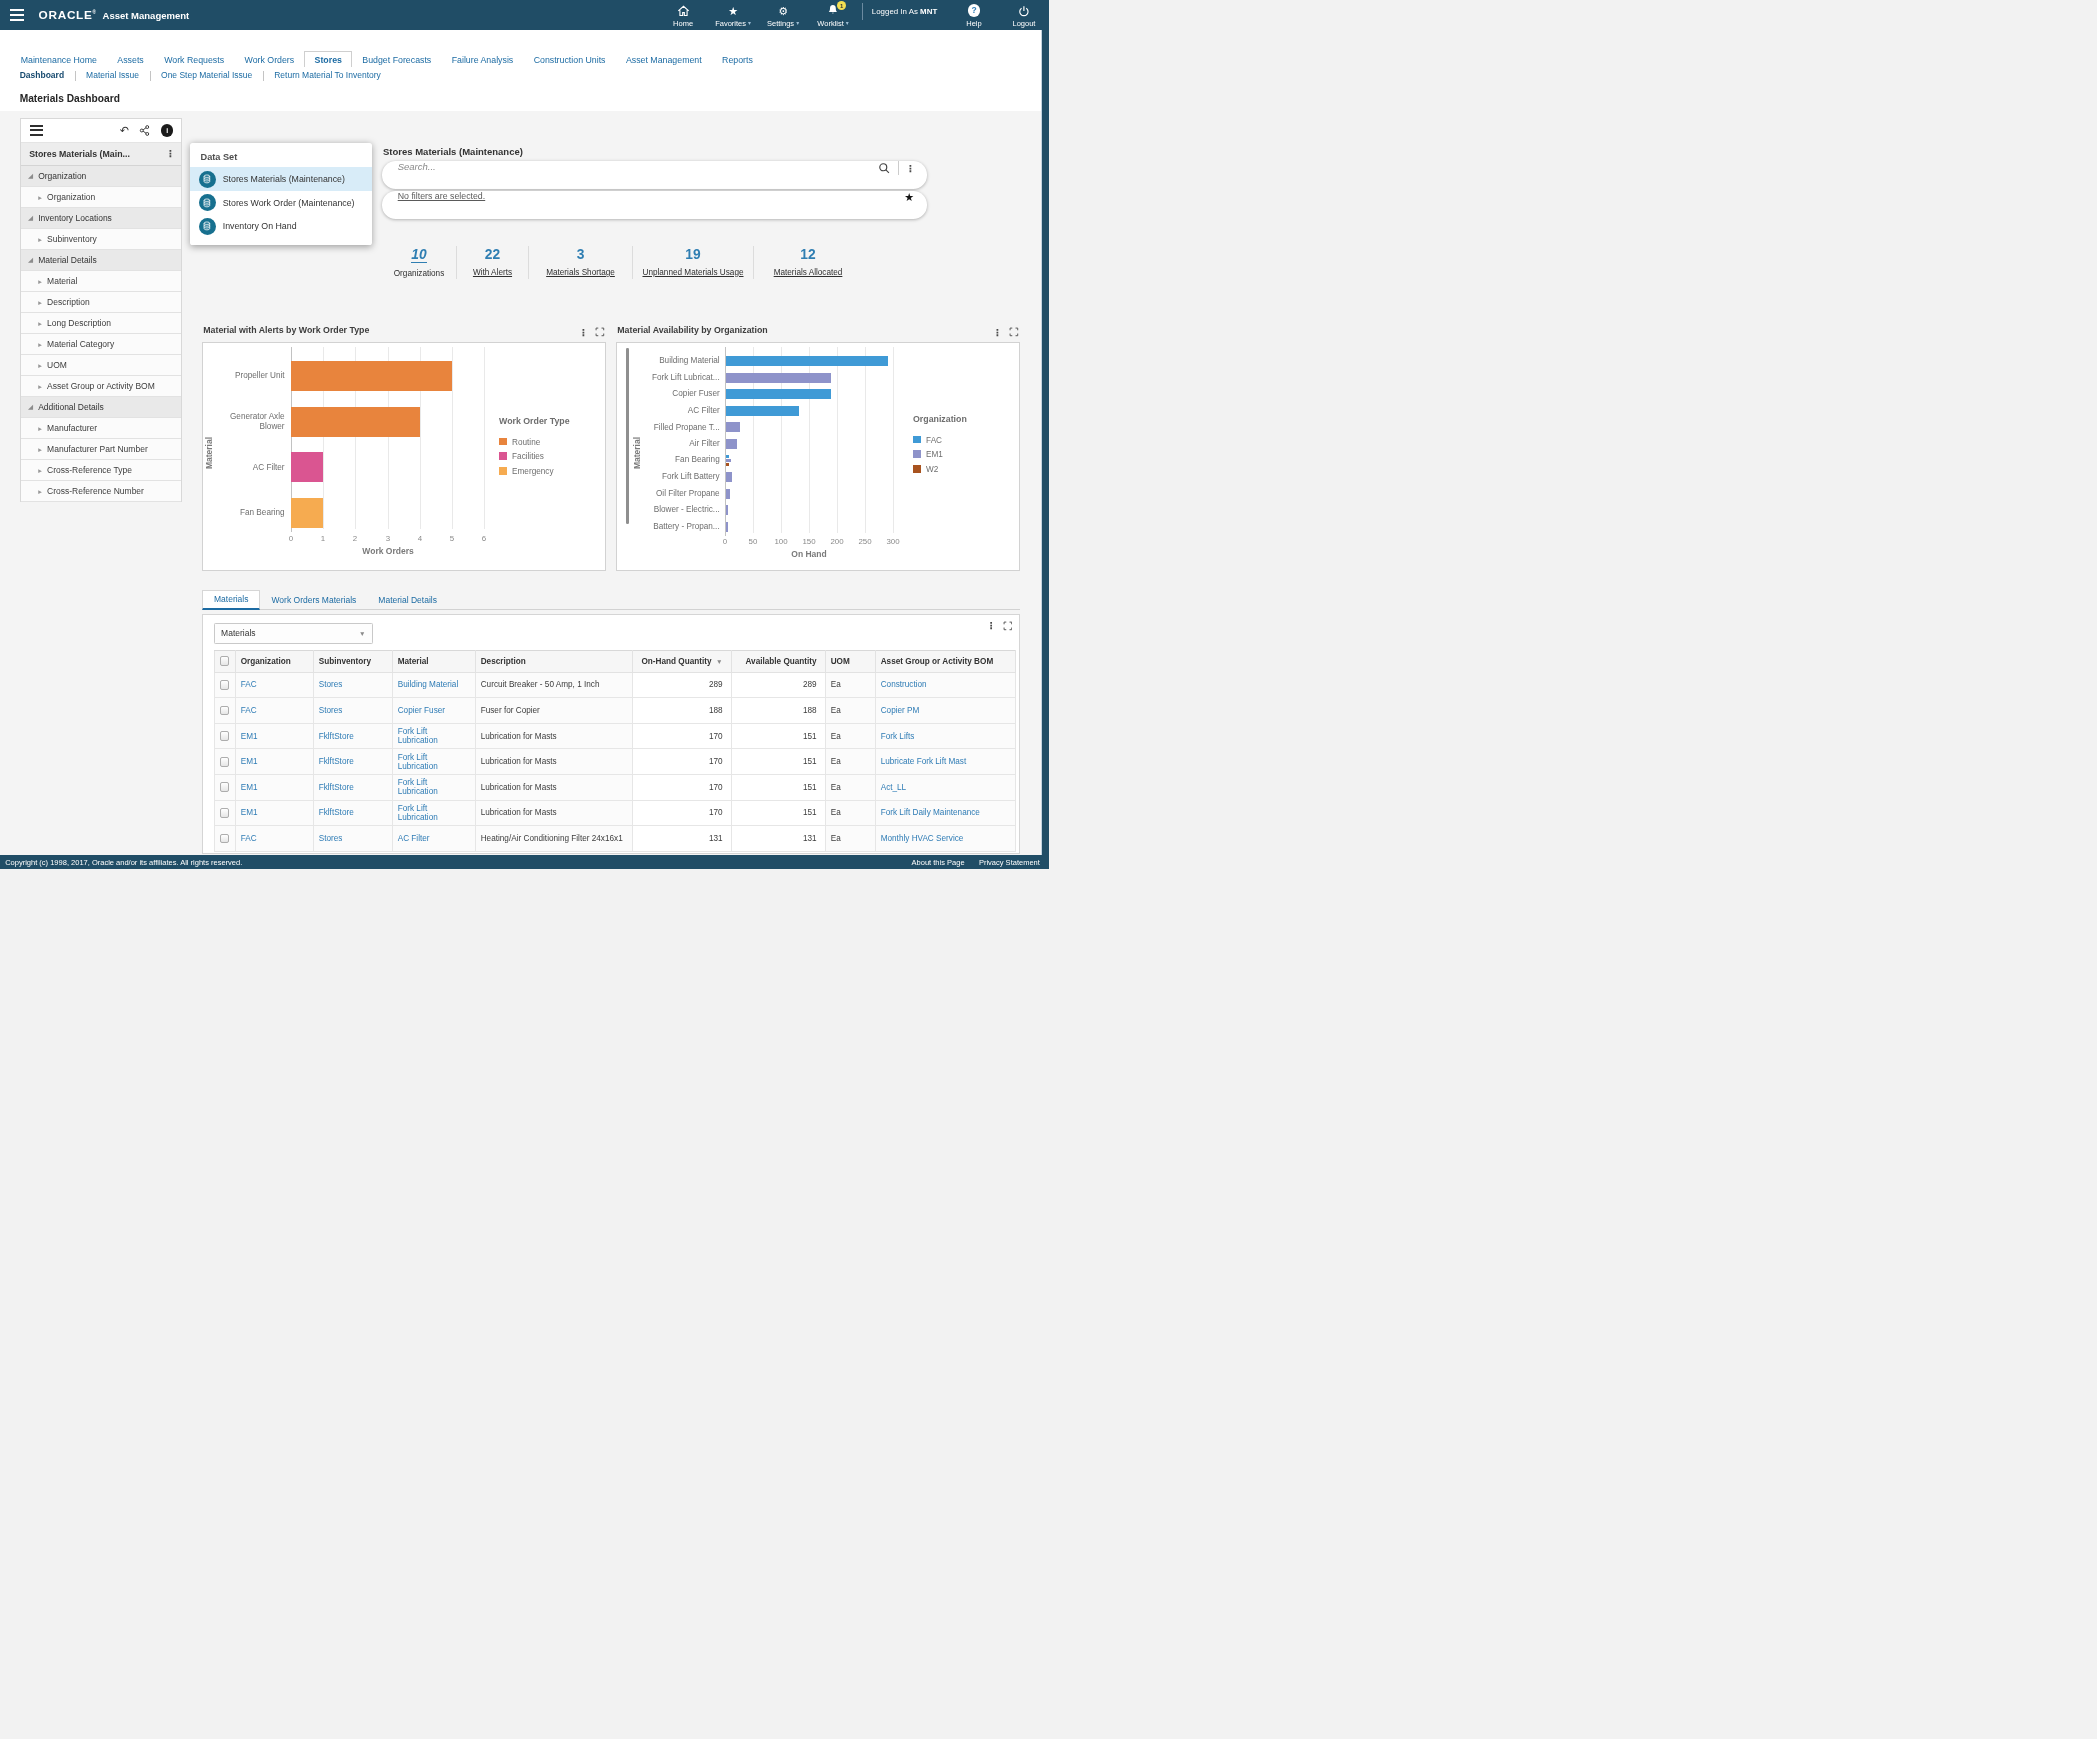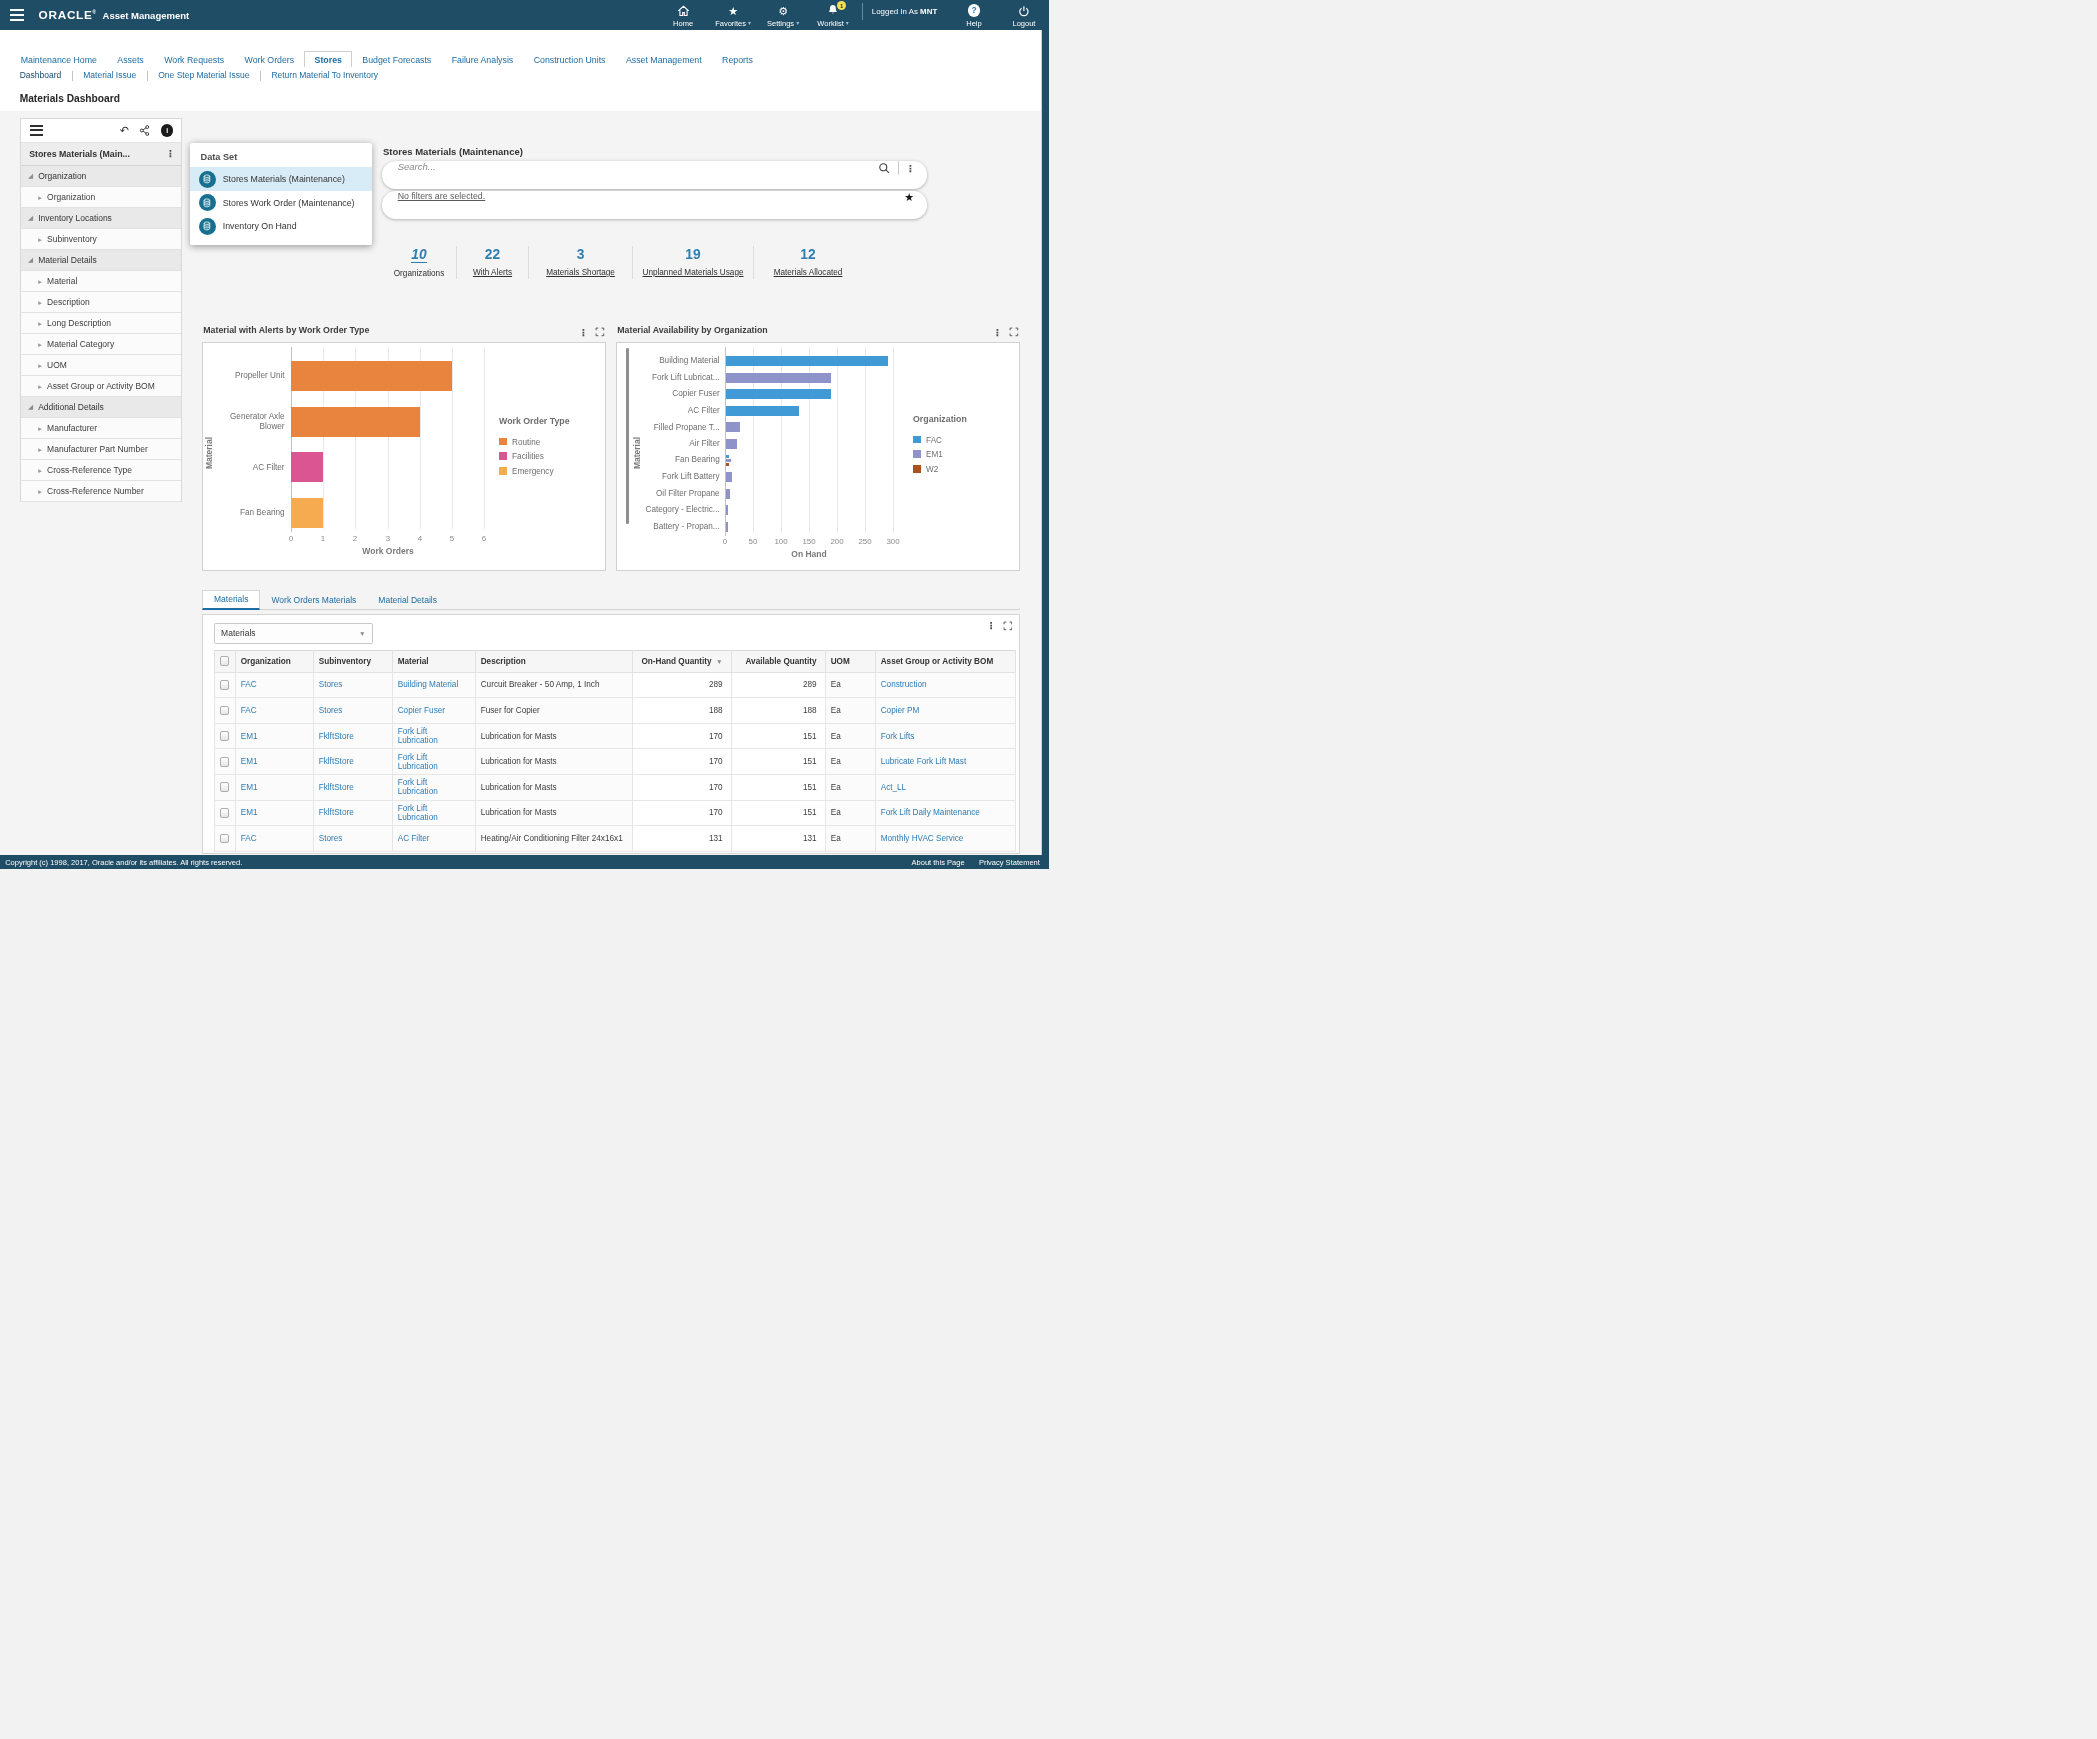--- a/index.html
+++ b/index.html
@@ -34,7 +34,7 @@
   .stab{padding:0 10.5px;font-size:8.5px;color:#1c6ba3;cursor:pointer;border-right:0.7px solid #c4c4c4;line-height:9.8px;}
   .stab:first-child{padding-left:0;}
   .stab:last-child{border-right:none;}
-  .stab.active{color:#174a6f;font-weight:normal;}
+  .stab.active{color:#174a6f;font-weight:bold;}
   .pagetitle{position:absolute;top:93px;left:19.7px;font-size:10.2px;font-weight:bold;color:#252525;}
   .graybg{position:absolute;top:111px;left:0;width:1049px;height:744px;background:#f4f4f4;}
   

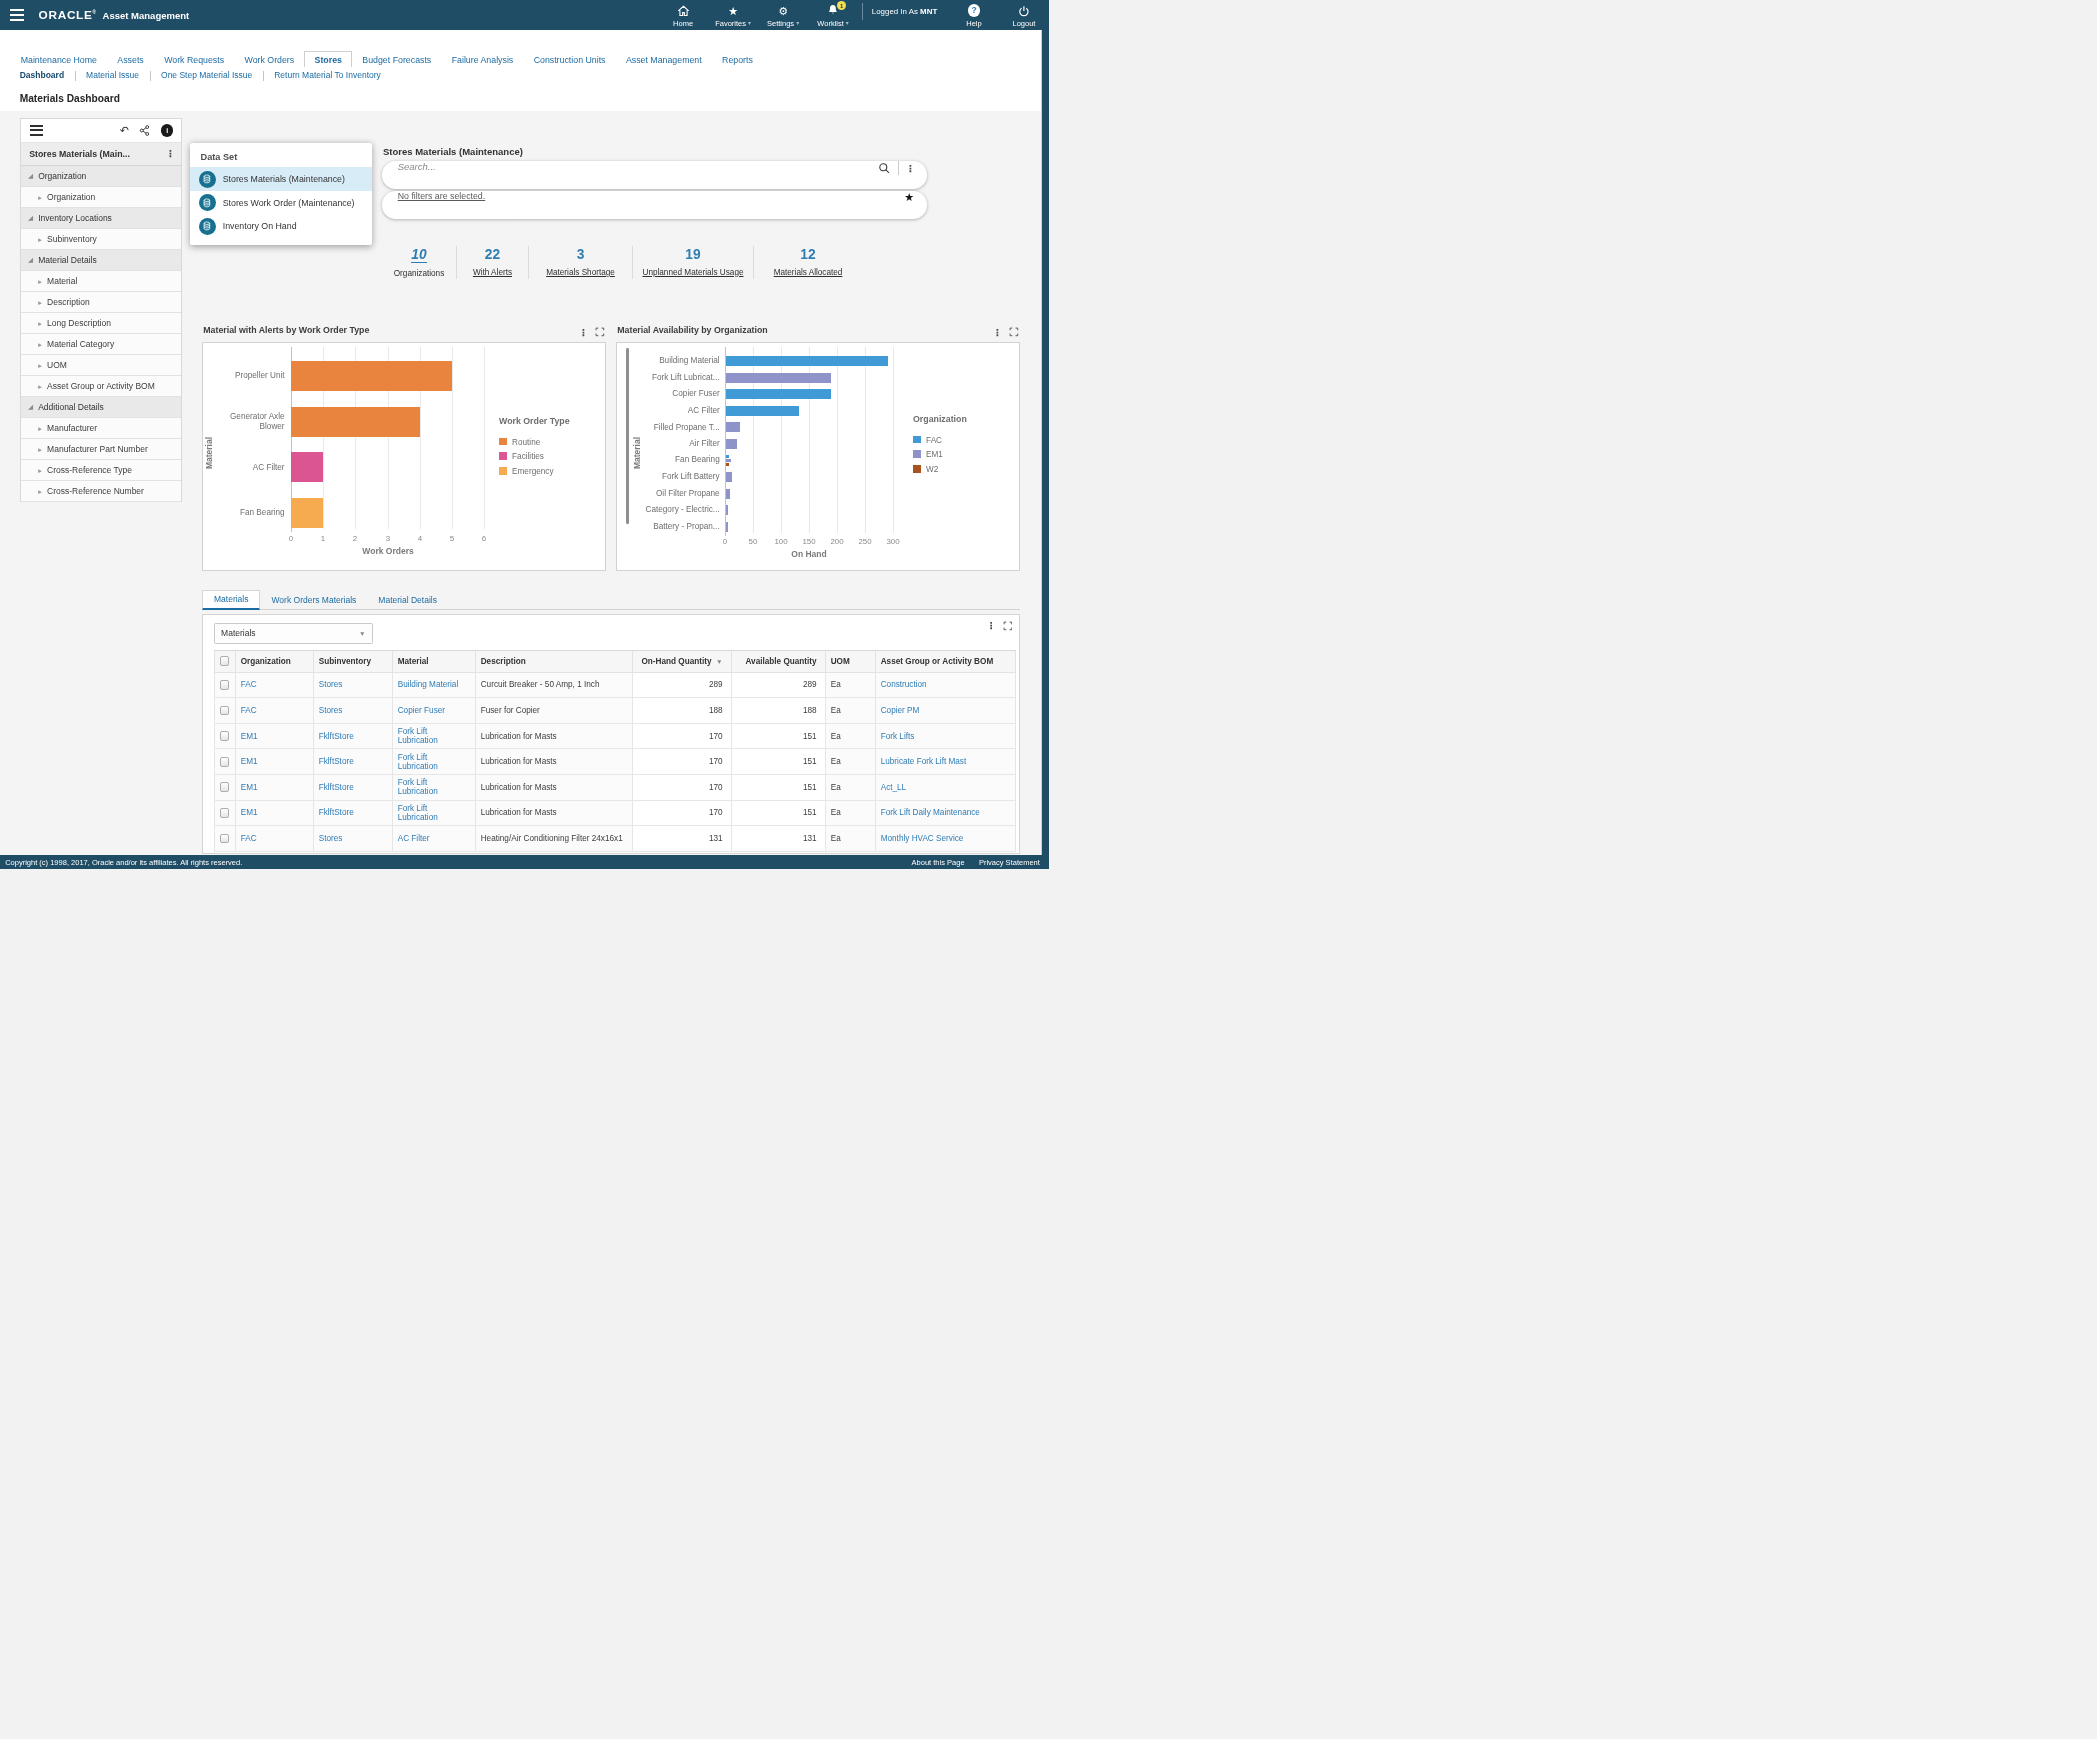--- a/index.html
+++ b/index.html
@@ -496,7 +496,7 @@
       <div class="bar" style="left: 109px; top: 129px; width: 5.6px; height: 10.5px; background: rgb(142, 147, 202);"></div>
       <div class="cat" style="left: 19.7px; top: 151px; width: 83px; white-space: nowrap; overflow: hidden;">Oil Filter Propane</div>
       <div class="bar" style="left: 109px; top: 146px; width: 3.9px; height: 10.5px; background: rgb(142, 147, 202);"></div>
-      <div class="cat" style="left: 19.7px; top: 167px; width: 83px; white-space: nowrap; overflow: hidden;">Category - Electric...</div>
+      <div class="cat" style="left: 19.7px; top: 167px; width: 83px; white-space: nowrap; overflow: hidden;">Blower - Electric...</div>
       <div class="bar" style="left: 109px; top: 162px; width: 2.2px; height: 10.5px; background: rgb(142, 147, 202);"></div>
       <div class="cat" style="left: 19.7px; top: 184px; width: 83px; white-space: nowrap; overflow: hidden;">Battery - Propan...</div>
       <div class="bar" style="left: 109px; top: 179px; width: 2.2px; height: 10.5px; background: rgb(142, 147, 202);"></div>

